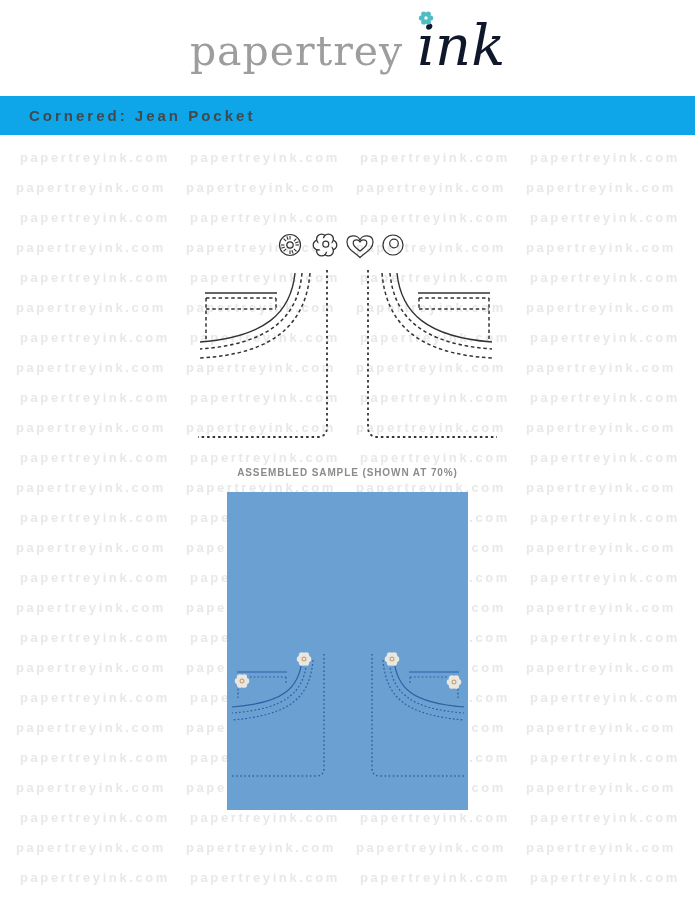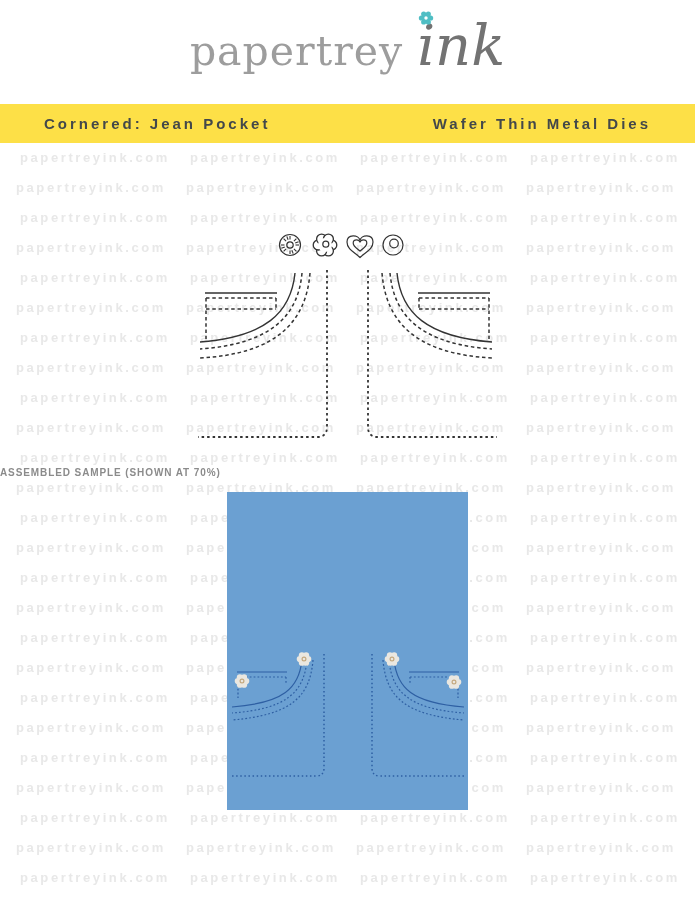--- a/index.html
+++ b/index.html
@@ -17,7 +17,7 @@
   #logo{position:absolute;top:18px;left:0;width:100%;text-align:center;z-index:2;line-height:1;}
   .logo-serif{font-family:"DejaVu Serif",serif;font-size:41px;color:#9d9d9d;letter-spacing:1px;}
   .logo-ink{position:relative;display:inline-block;margin-left:14px;
-            font-family:"DejaVu Serif",serif;font-style:italic;font-size:56px;color:#737373;}
+            font-family:"DejaVu Serif",serif;font-style:italic;font-size:56px;color:#0f172a;}
   .logo-flower{position:absolute;left:1px;top:-8px;width:16px;height:16px;}
 
   

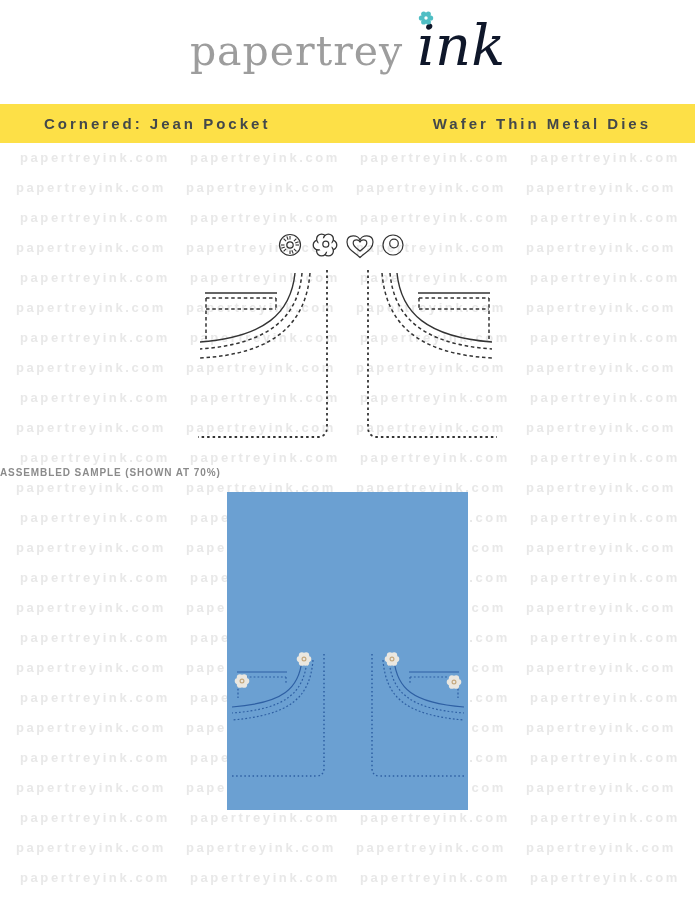--- a/index.html
+++ b/index.html
@@ -21,9 +21,9 @@
   .logo-flower{position:absolute;left:1px;top:-8px;width:16px;height:16px;}
 
   
-  #banner{position:absolute;left:0;top:104px;width:695px;height:39px;background:#fde047;z-index:2;
+  #banner{position:absolute;left:0;top:96px;width:695px;height:39px;background:#0ea5e9;z-index:2;
           display:flex;align-items:center;justify-content:space-between;
-          padding:0 44px;box-sizing:border-box;}
+          padding:0 29px;box-sizing:border-box;}
   .banner-text{font-size:15px;font-weight:700;letter-spacing:3px;color:#43484a;}
 
   

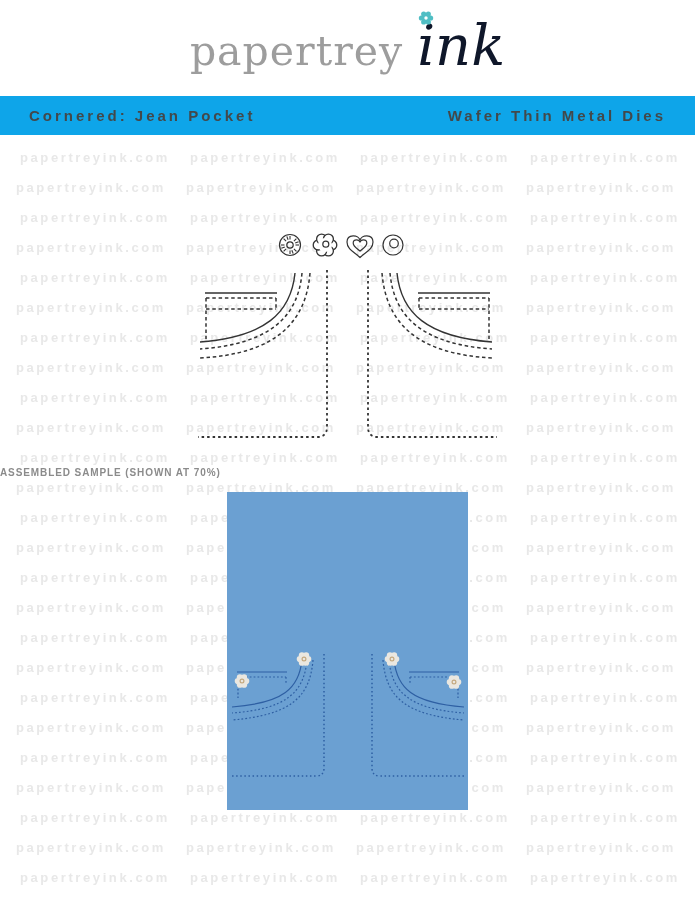--- a/index.html
+++ b/index.html
@@ -95,7 +95,6 @@
 
   <div id="banner">
     <span class="banner-text">Cornered: Jean Pocket</span>
-    <span class="banner-text">Wafer Thin Metal Dies</span>
   </div>
 
   <svg id="die-shapes" width="130" height="36" viewBox="0 0 130 36">

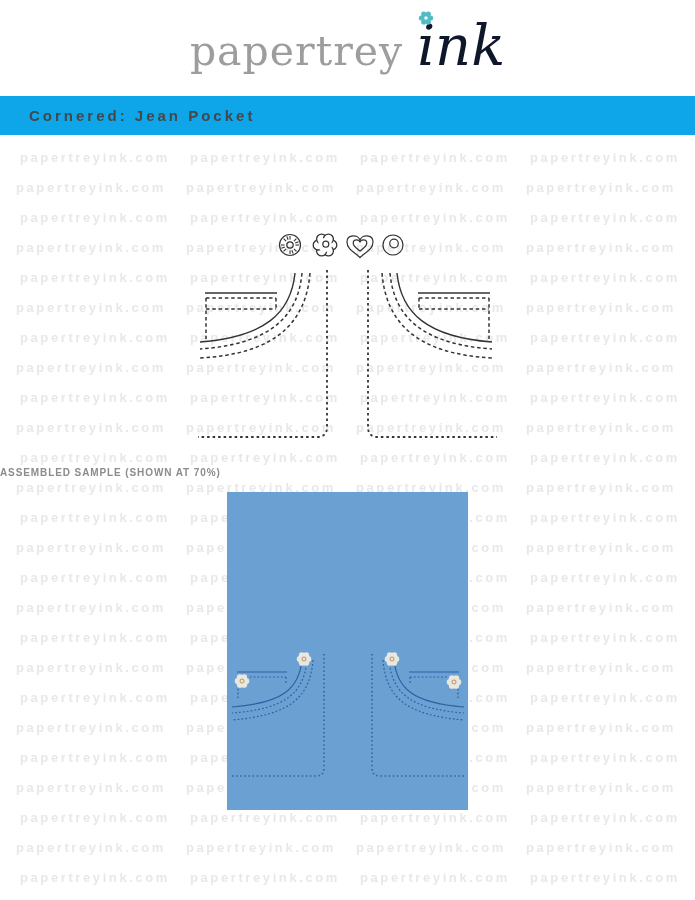--- a/index.html
+++ b/index.html
@@ -35,7 +35,7 @@
   .die-fine{fill:none;stroke:#333333;stroke-width:1.2;}
 
   
-  #sample-label{position:absolute;left:0;top:467px;width:100%;z-index:1;
+  #sample-label{position:absolute;left:0;top:467px;width:100%;text-align:center;z-index:1;
                 font-size:10px;font-weight:700;letter-spacing:0.9px;color:#8b8b8b;}
   #sample-card{position:absolute;left:227px;top:492px;width:241px;height:318px;
                background:#6ba0d2;z-index:1;}

